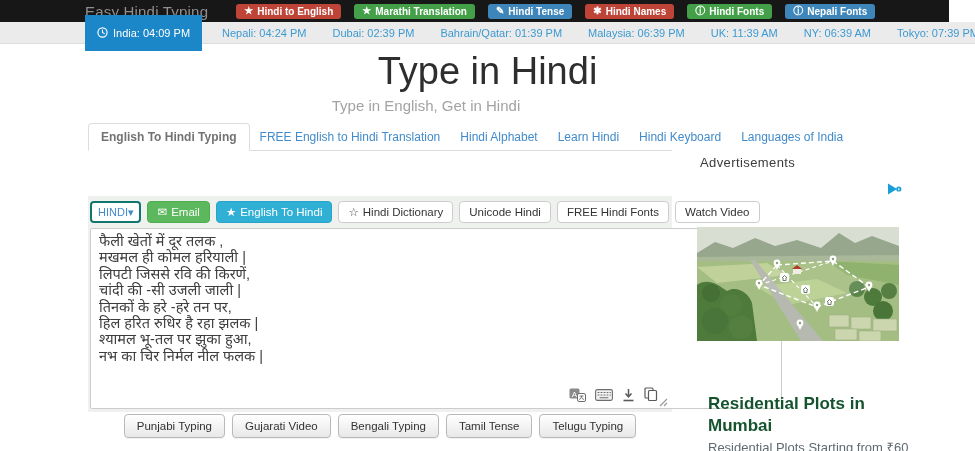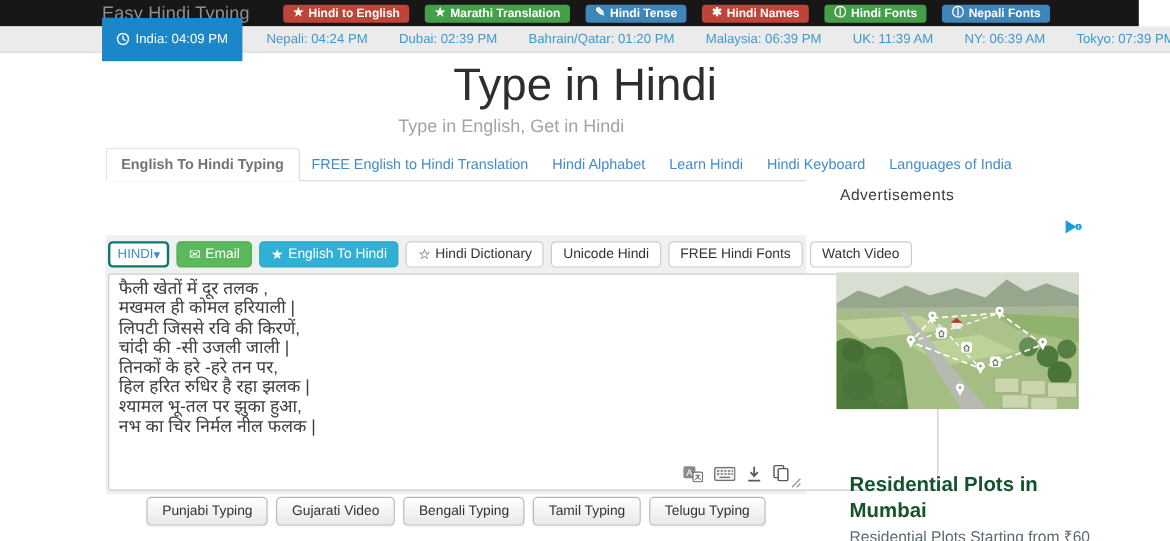--- a/index.html
+++ b/index.html
@@ -116,7 +116,7 @@
   <div class="tz-zones">
     <span>Nepali: 04:24 PM</span>
     <span>Dubai: 02:39 PM</span>
-    <span>Bahrain/Qatar: 01:20 PM</span>
+    <span>Bahrain/Qatar: 01:39 PM</span>
     <span>Malaysia: 06:39 PM</span>
     <span>UK: 11:39 AM</span>
     <span>NY: 06:39 AM</span>

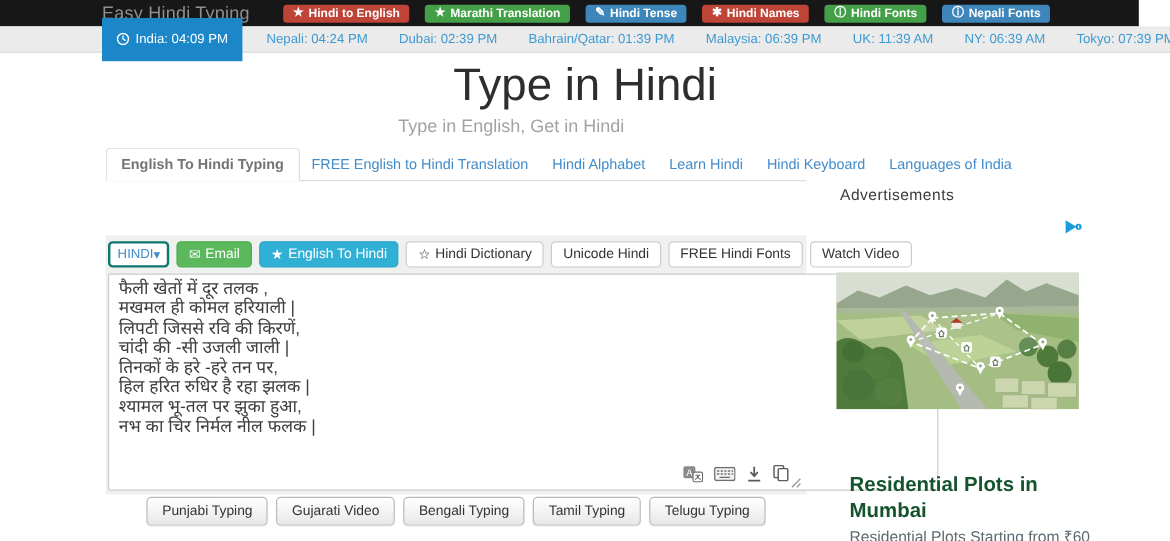--- a/index.html
+++ b/index.html
@@ -198,7 +198,7 @@
   <div class="lang-btn">Punjabi Typing</div>
   <div class="lang-btn">Gujarati Video</div>
   <div class="lang-btn">Bengali Typing</div>
-  <div class="lang-btn">Tamil Typing</div>
+  <div class="lang-btn">Tamil Tense</div>
   <div class="lang-btn">Telugu Typing</div>
 </div>
 

